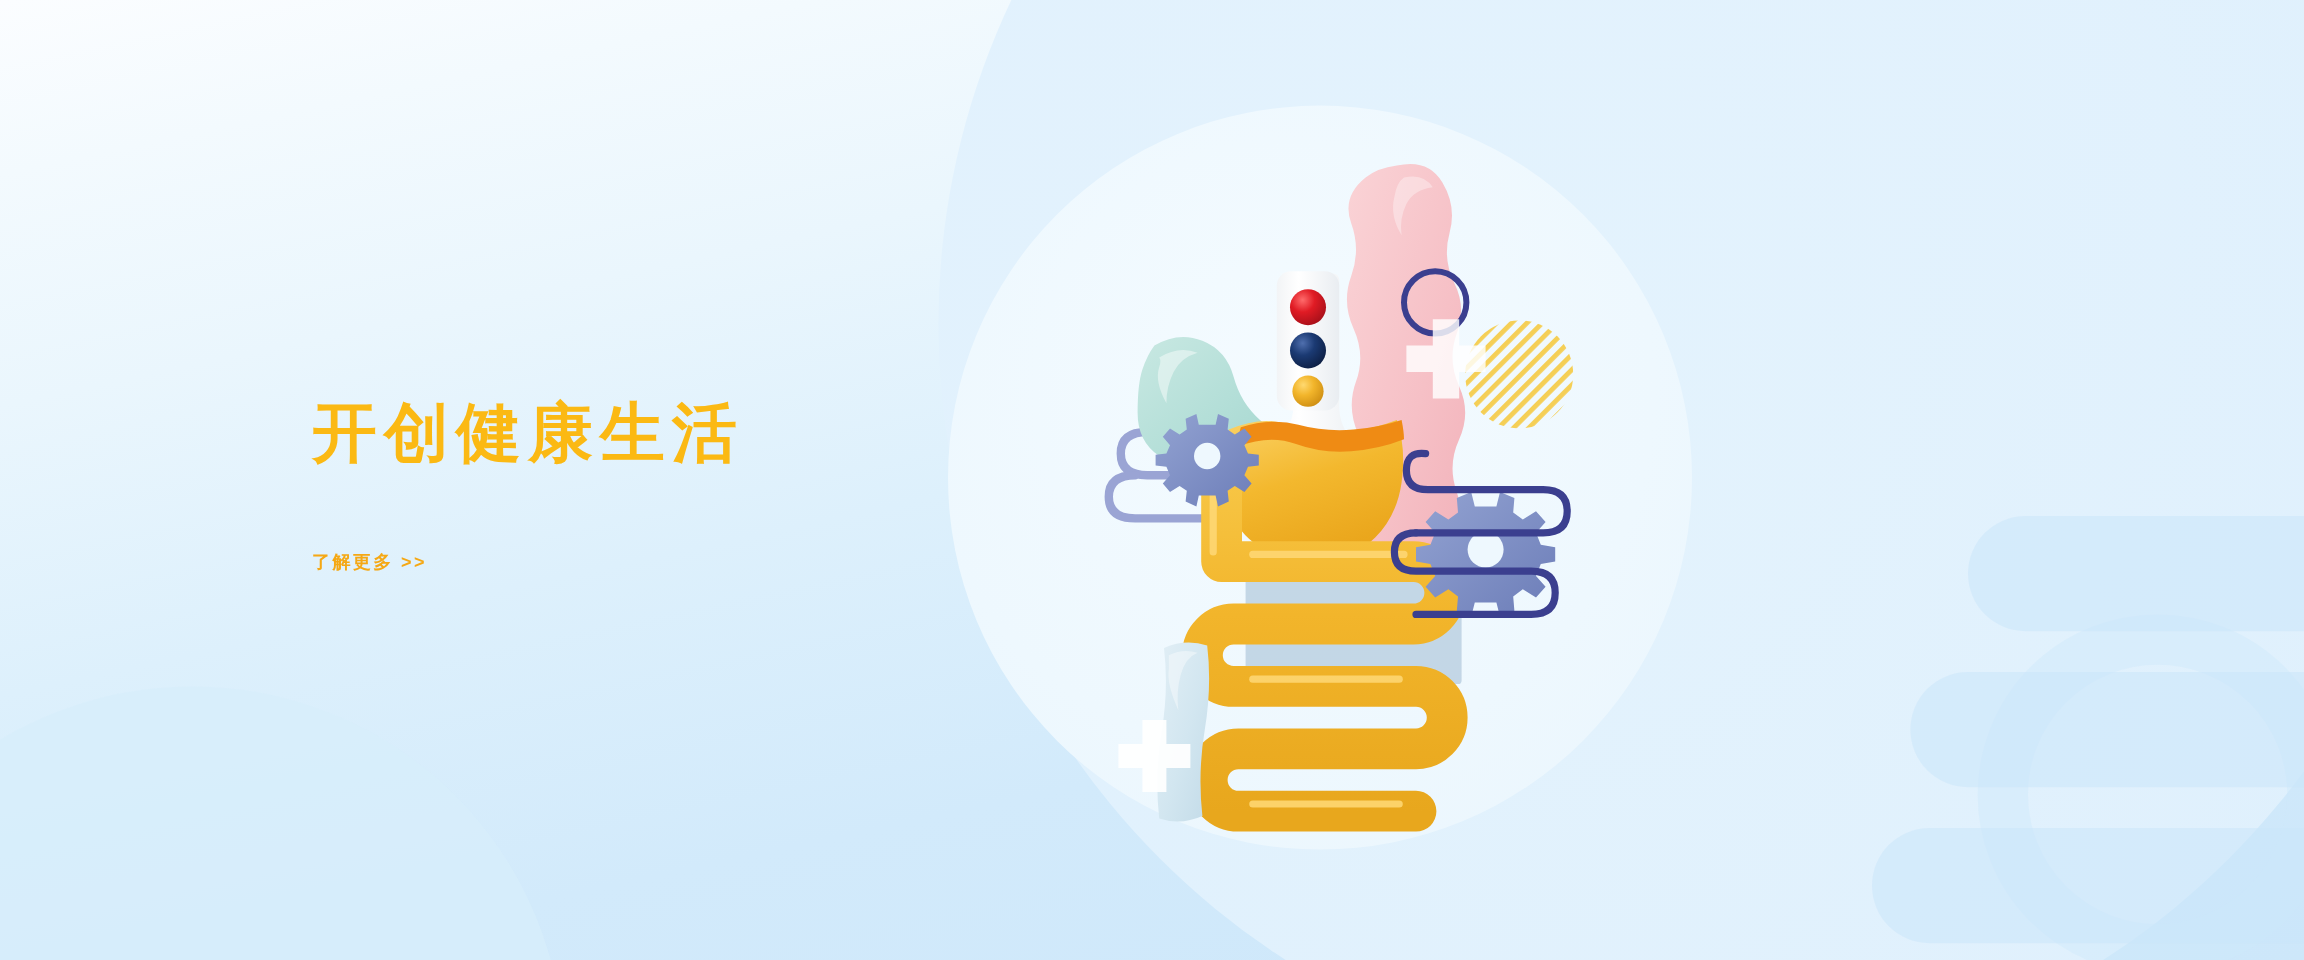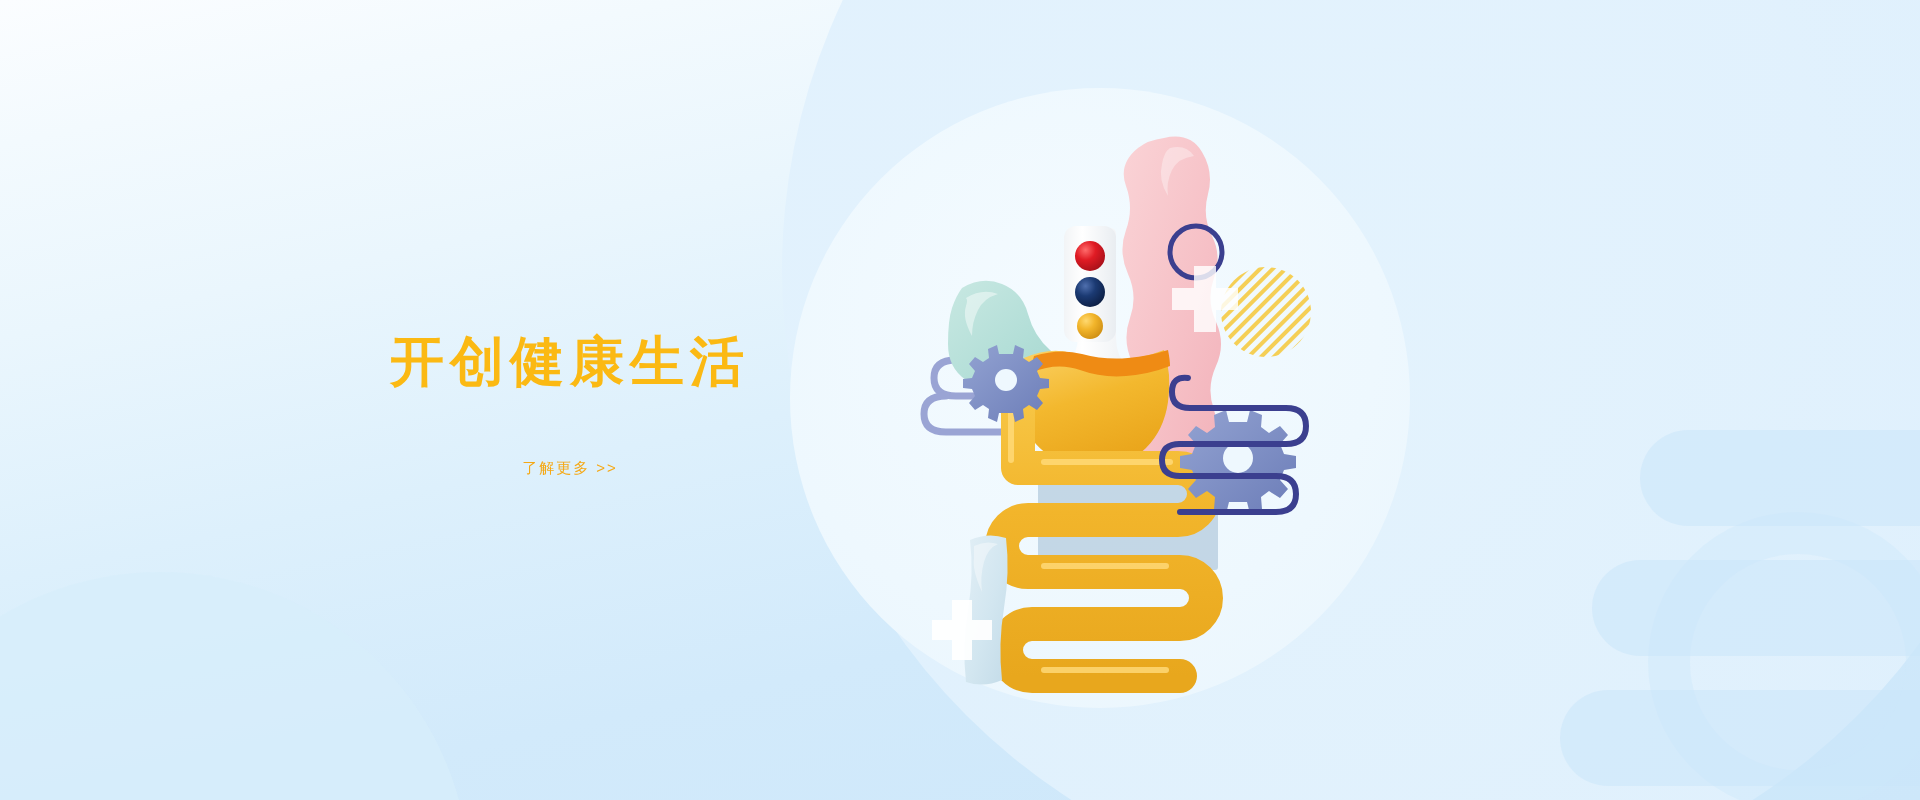--- a/index.html
+++ b/index.html
@@ -21,7 +21,6 @@
         #ddf0fc 48%,
         #d2eafb 70%,
         #cde7fa 100%);
-    text-align:center;
   }
 
   

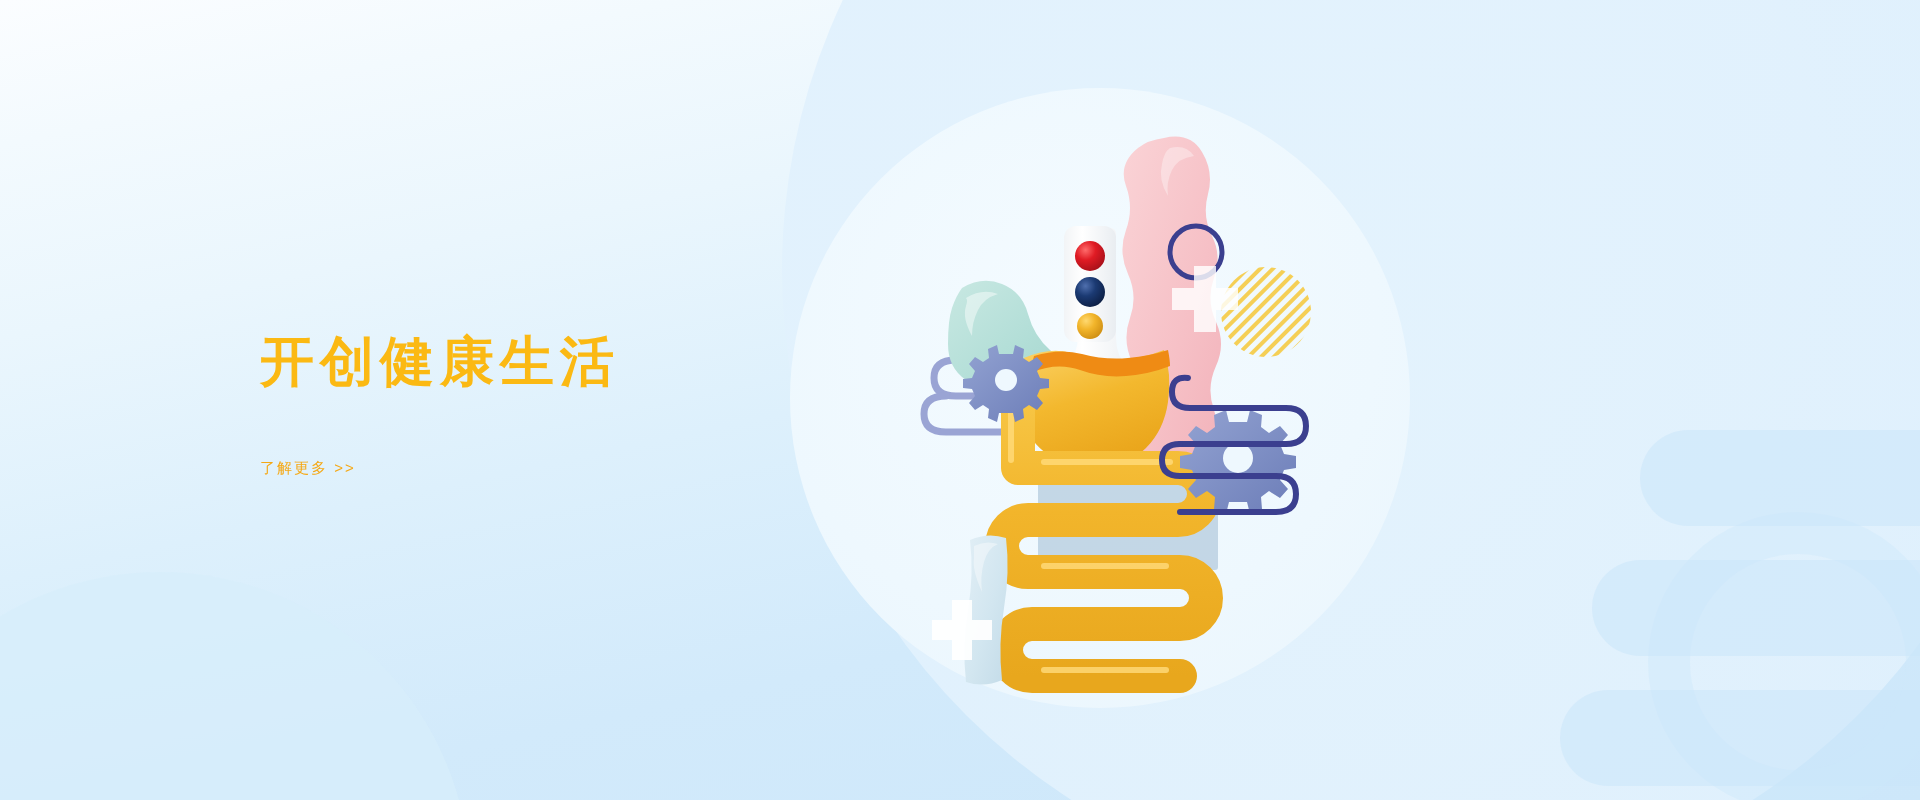--- a/index.html
+++ b/index.html
@@ -83,6 +83,7 @@
     text-decoration:none;
     cursor:pointer;
     white-space:nowrap;
+    font-weight:bold;
   }
 
   

